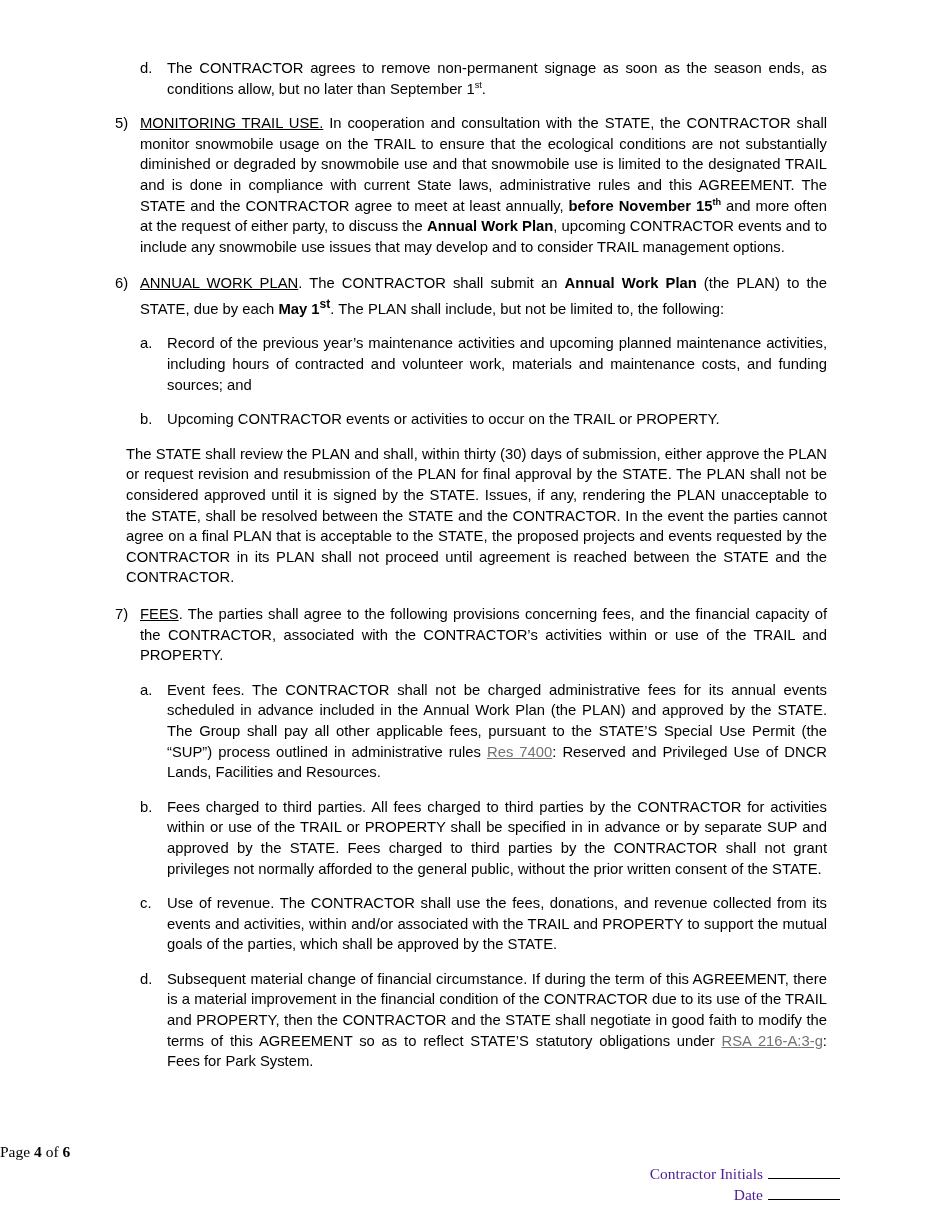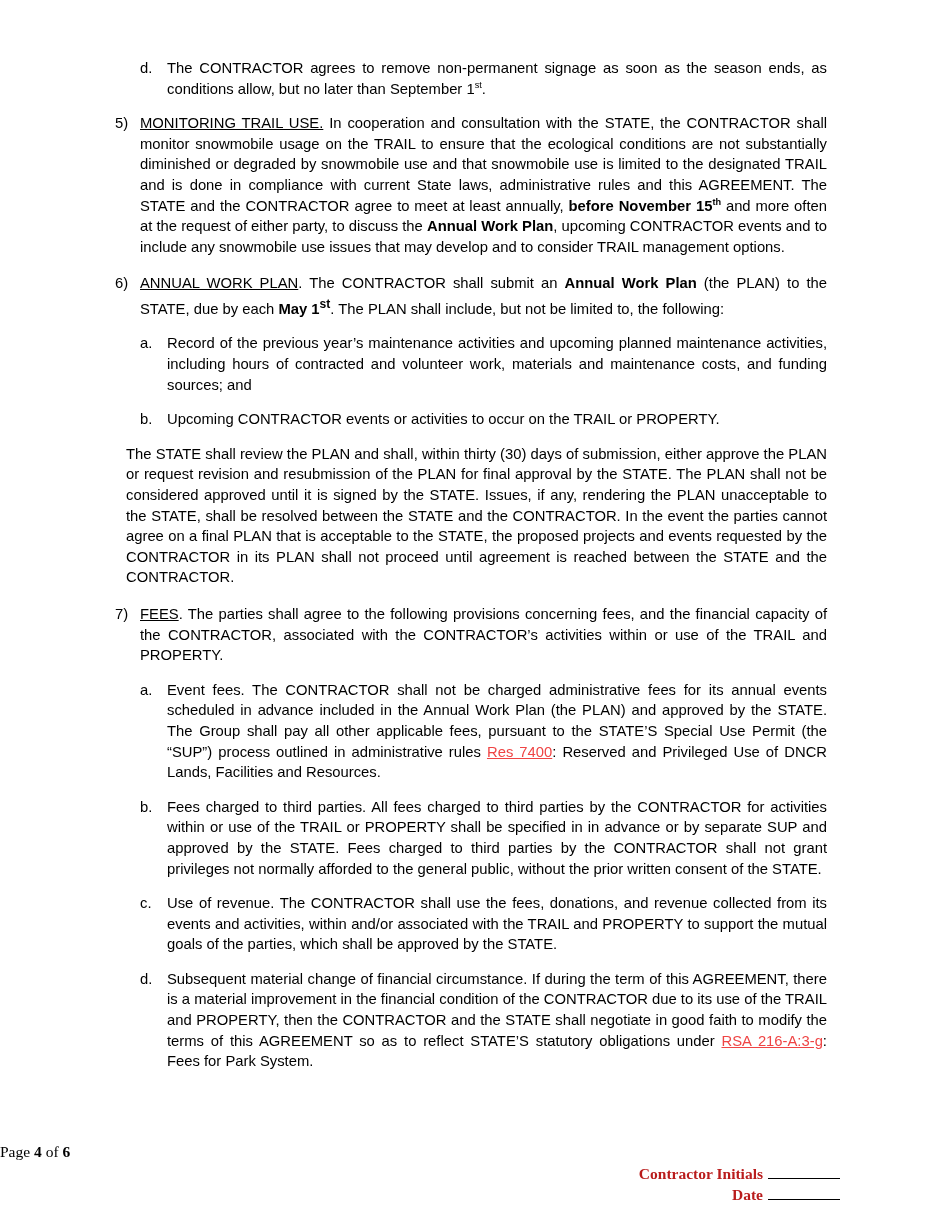--- a/index.html
+++ b/index.html
@@ -28,7 +28,7 @@
   .seg-u { text-decoration: underline; margin-top: 24px; }
   .seg-sup { vertical-align: super; font-size: 0.62em; line-height: 0; }
   .seg-supXL { vertical-align: super; font-size: 0.82em; font-weight: 700; }
-  a.seg-link { color: #ef4444; text-decoration: underline; cursor: pointer; }
+  a.seg-link { color: #737373; text-decoration: underline; cursor: pointer; }
   .footer-page {
     position: absolute; left: 0; right: 0; top: 1142px;
     text-align: left;

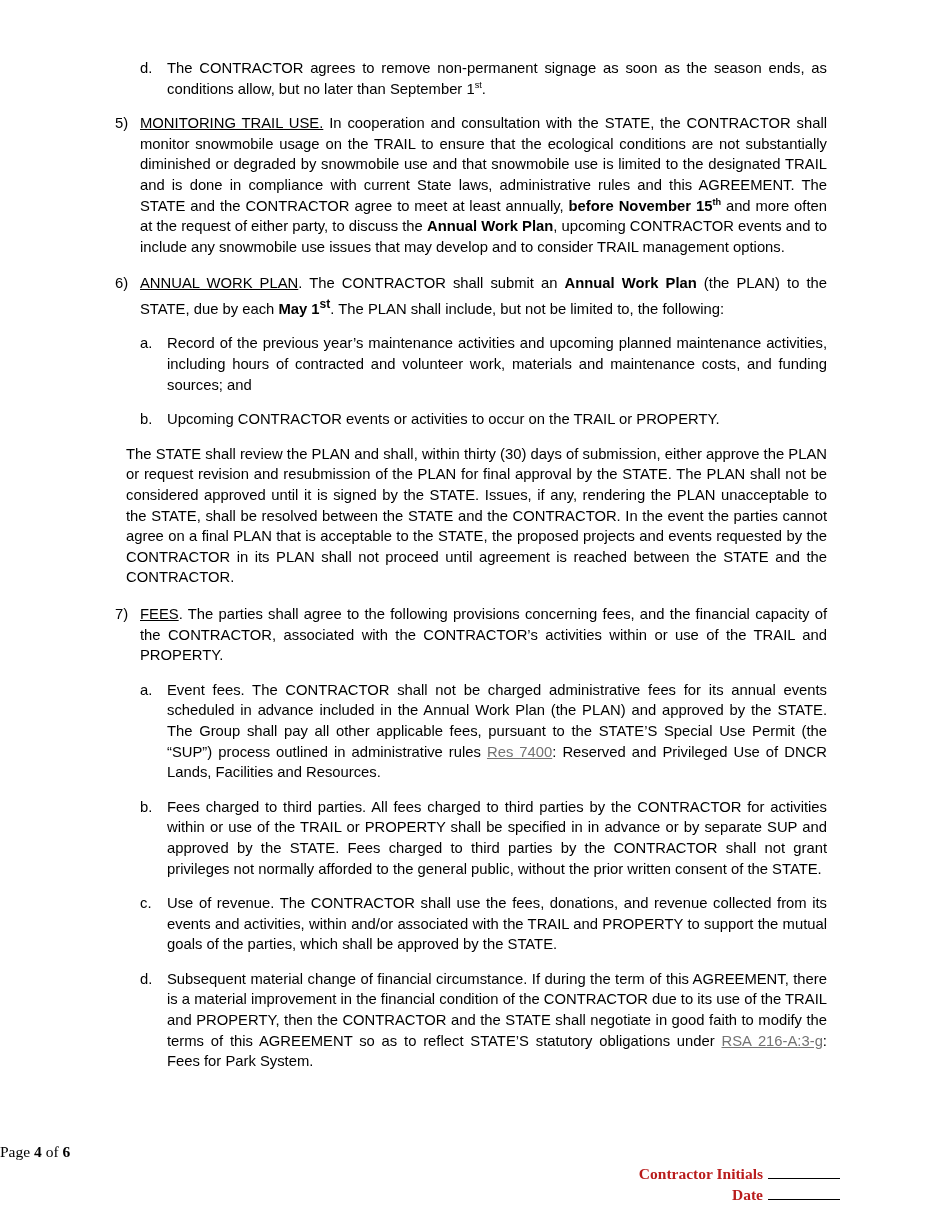--- a/index.html
+++ b/index.html
@@ -38,9 +38,8 @@
   .sig-block {
     position: absolute; top: 1162px; right: 110px;
     font-family: "Liberation Serif", serif;
-    font-size: 15.5px; line-height: 19.5px; color: #b91c1c;
+    font-size: 15.5px; line-height: 19.5px; color: #4c1d95;
     text-align: right;
-    font-weight: bold;
   }
   .sig-row { white-space: nowrap; }
   .blank {

